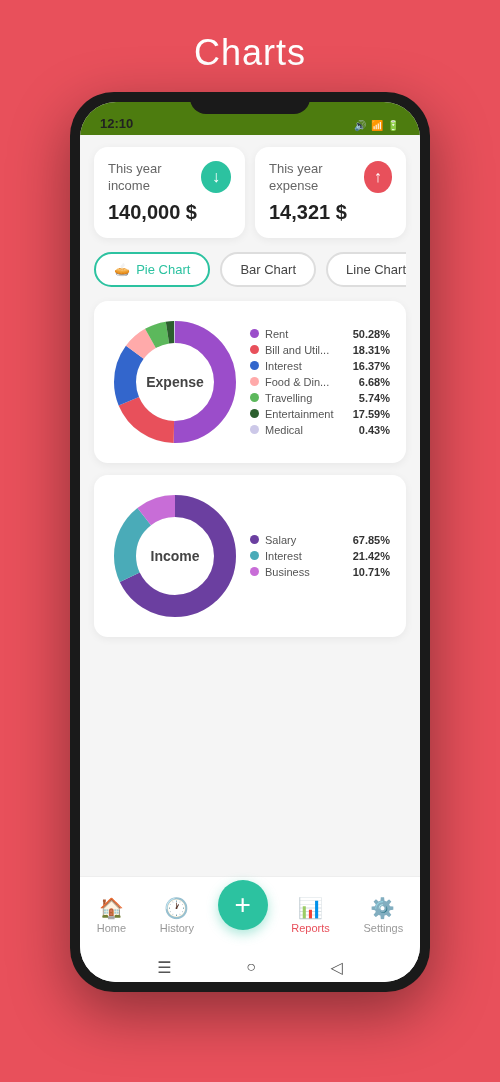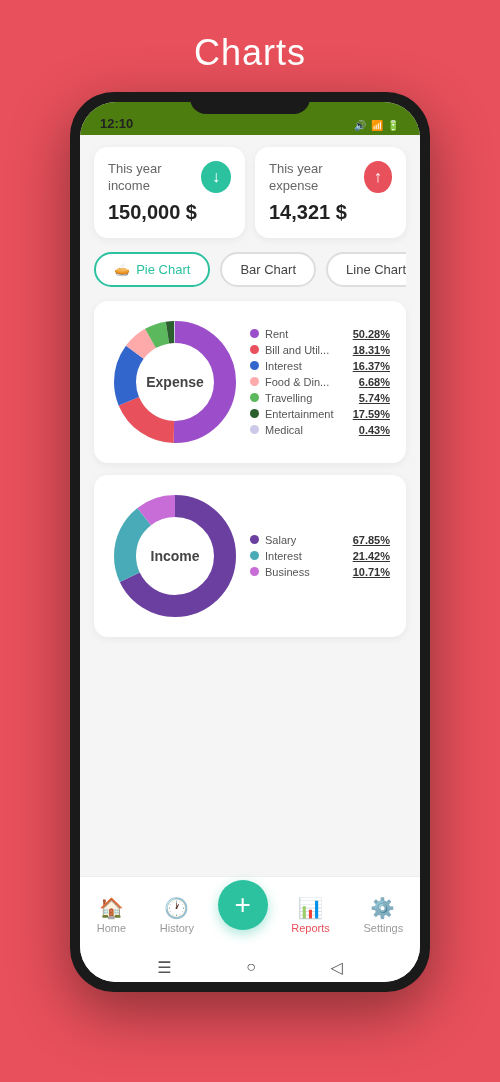--- a/index.html
+++ b/index.html
@@ -285,7 +285,7 @@
               <span class="card-title">This year income</span>
               <div class="card-icon green">↓</div>
             </div>
-            <div class="card-amount">150,000 $</div>
+            <div class="card-amount">140,000 $</div>
           </div>
           <div class="summary-card">
             <div class="card-header">

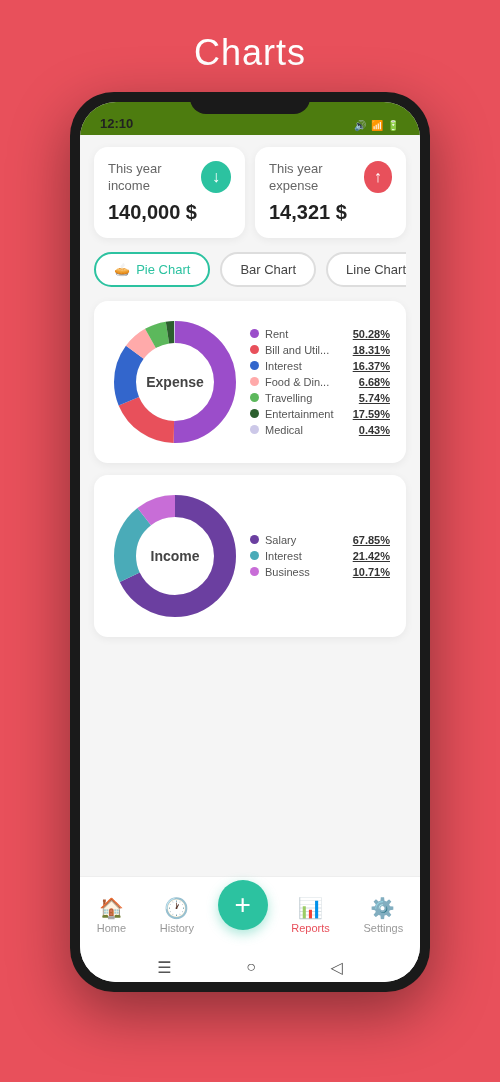--- a/index.html
+++ b/index.html
@@ -204,7 +204,7 @@
       flex-shrink: 0;
     }
     .legend-name { flex: 1; color: #555; }
-    .legend-pct { color: #333; font-weight: 600; text-decoration: underline; }
+    .legend-pct { color: #333; font-weight: 600; }
     
     .bottom-nav {
       height: 76px;

